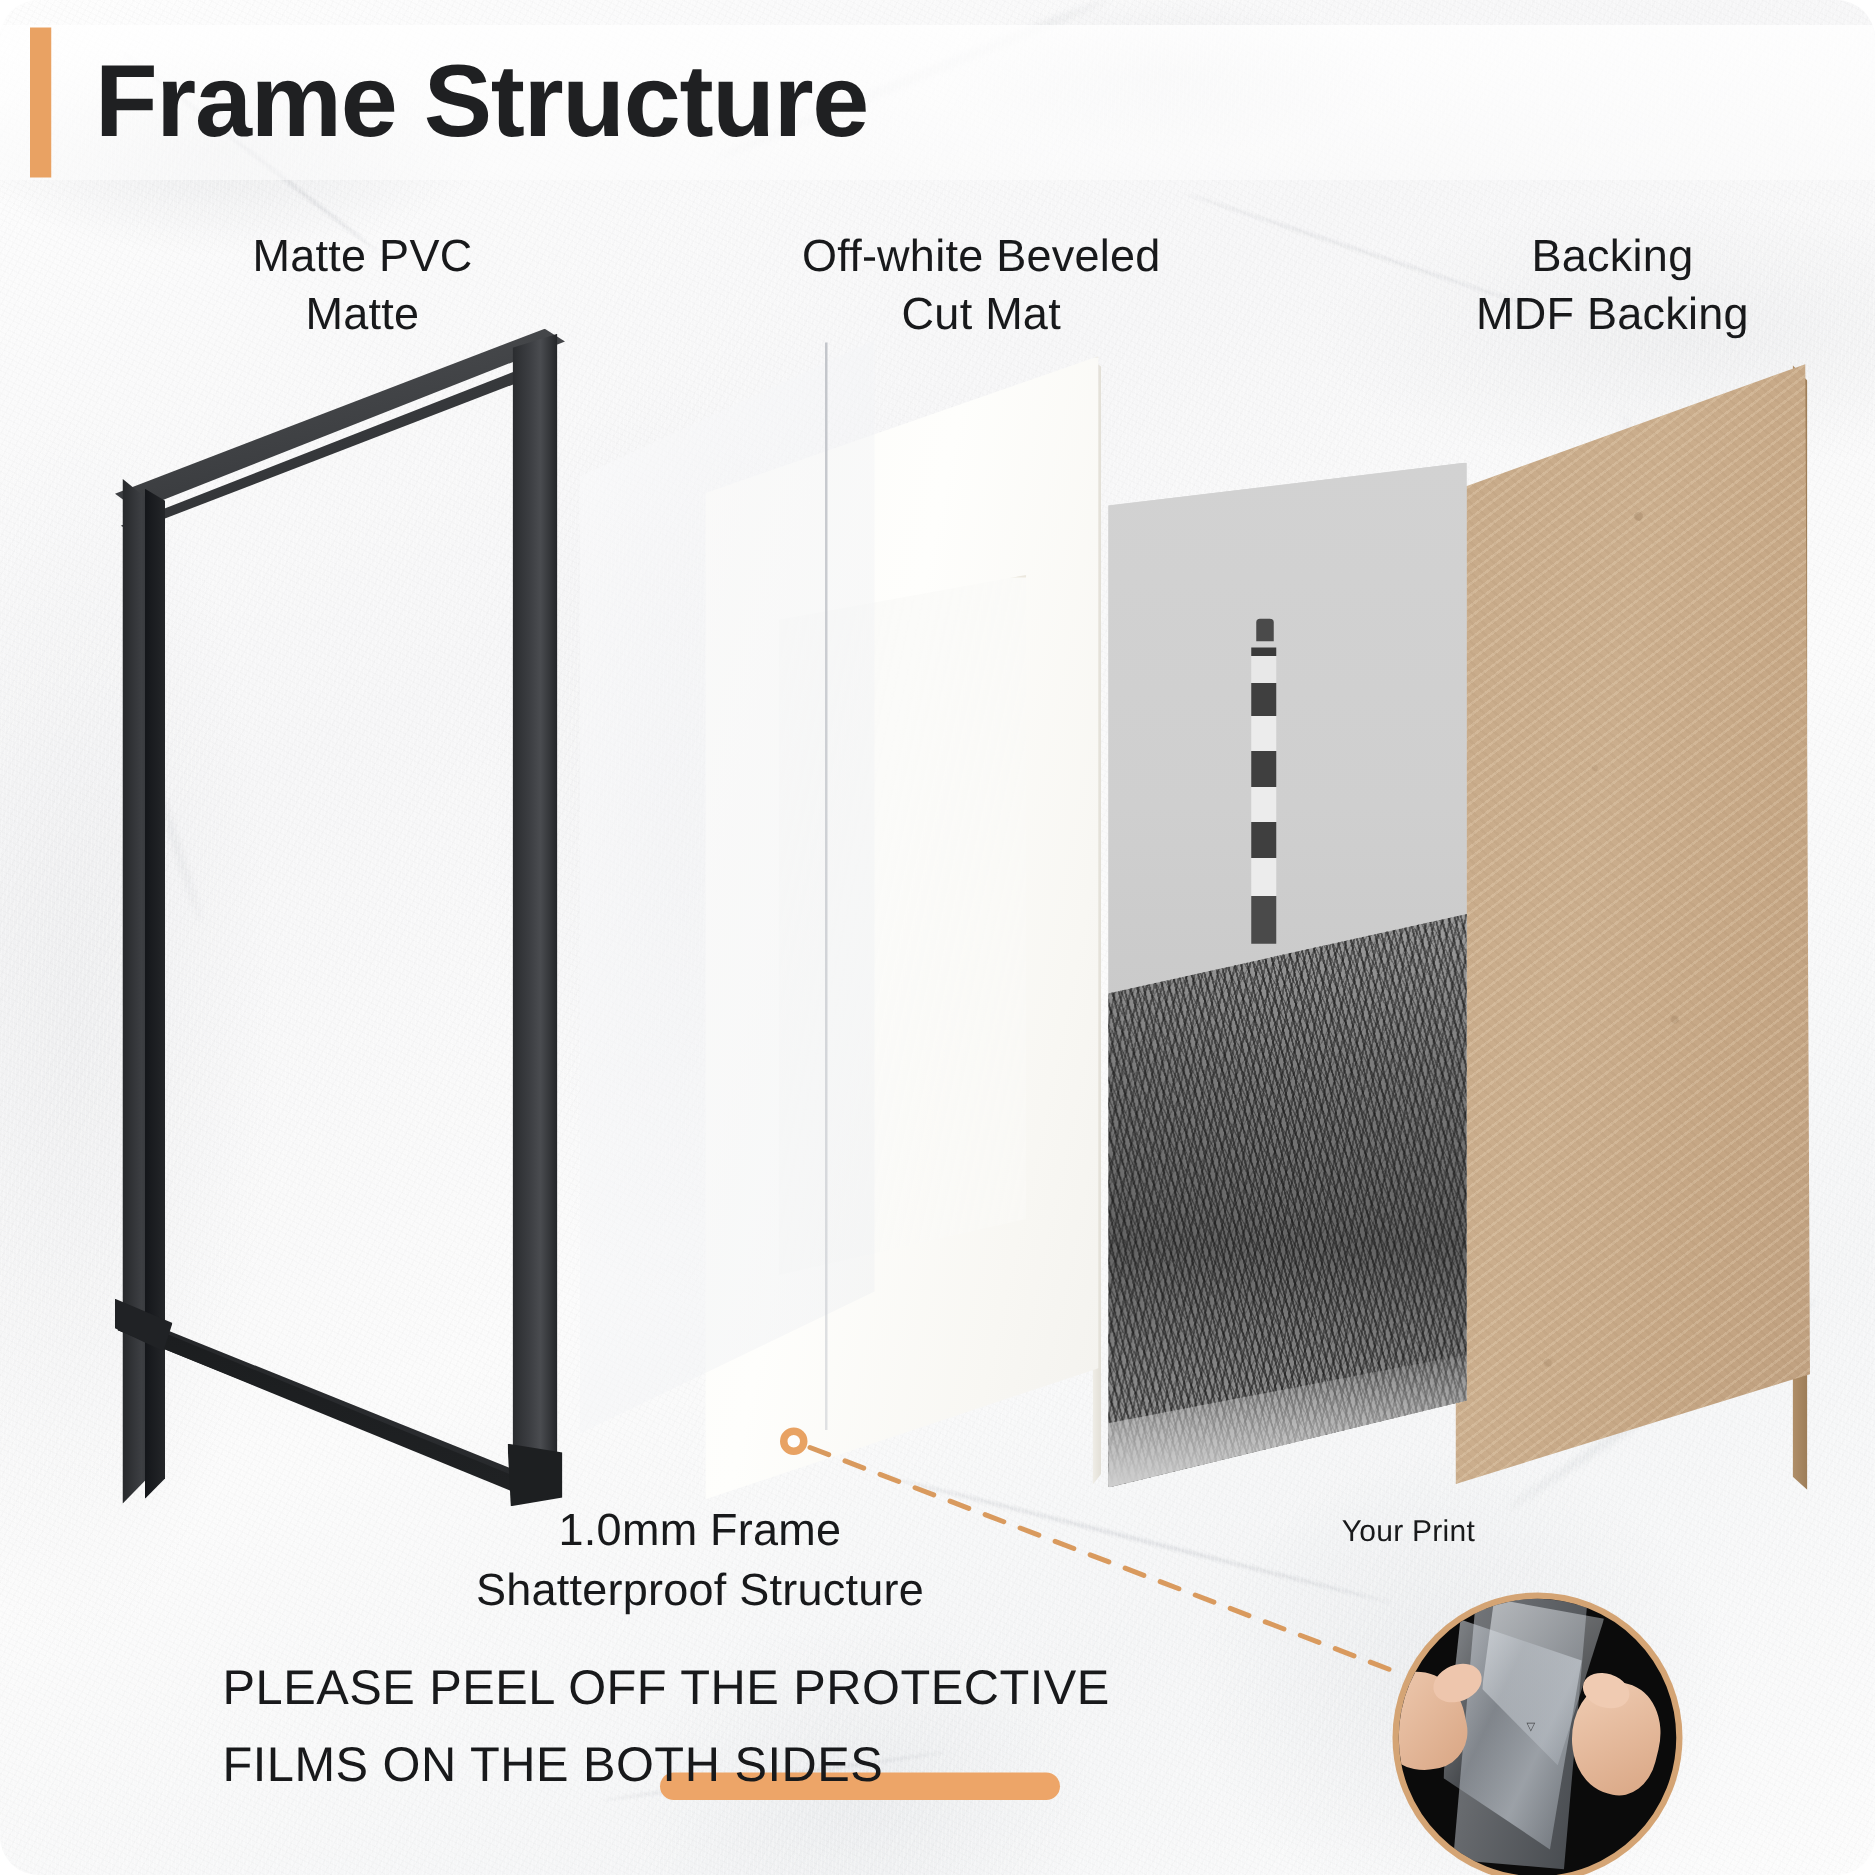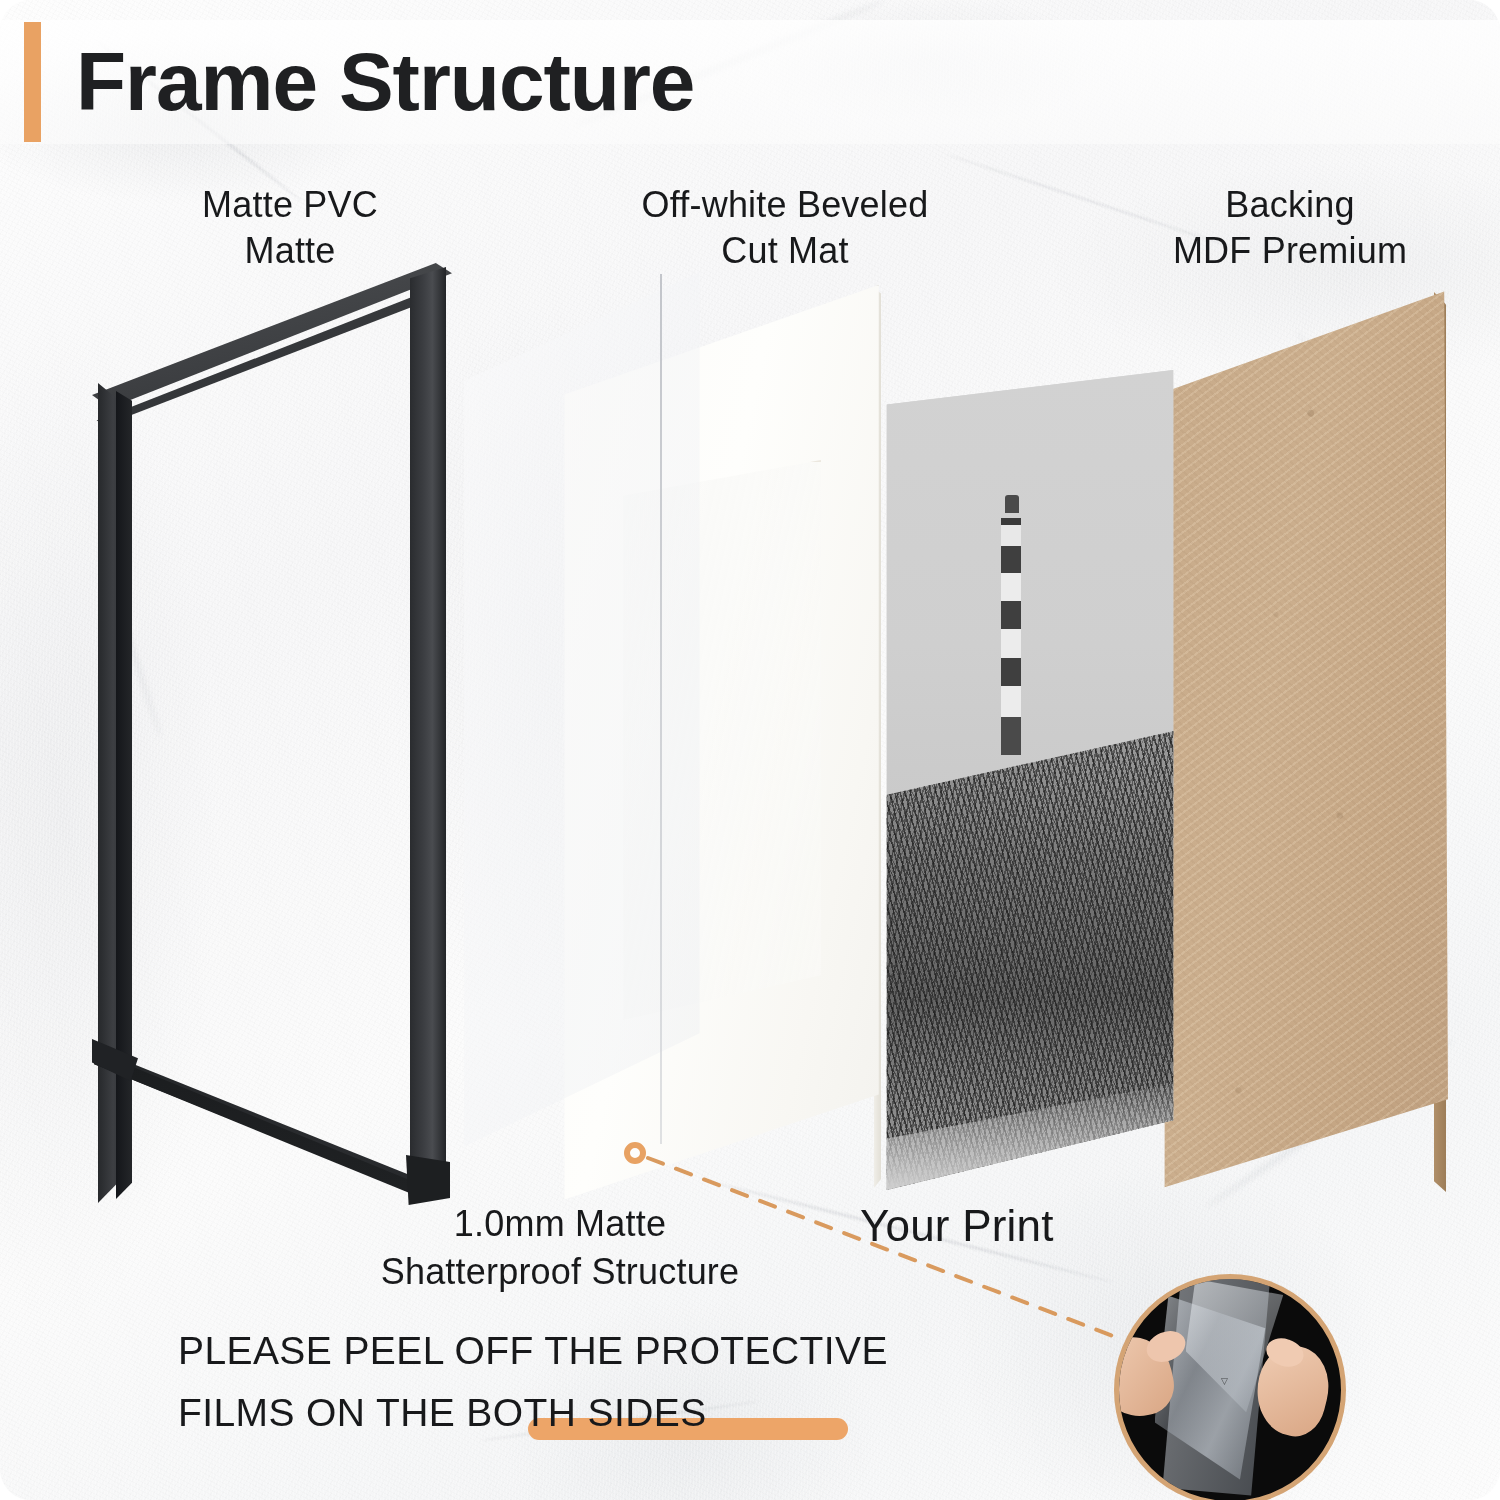--- a/index.html
+++ b/index.html
@@ -299,7 +299,7 @@
   </div>
   <div class="toplabel" id="label-mdf">
     <div>Backing</div>
-    <div>MDF Premium</div>
+    <div>MDF Backing</div>
   </div>
 
   <div id="explode">

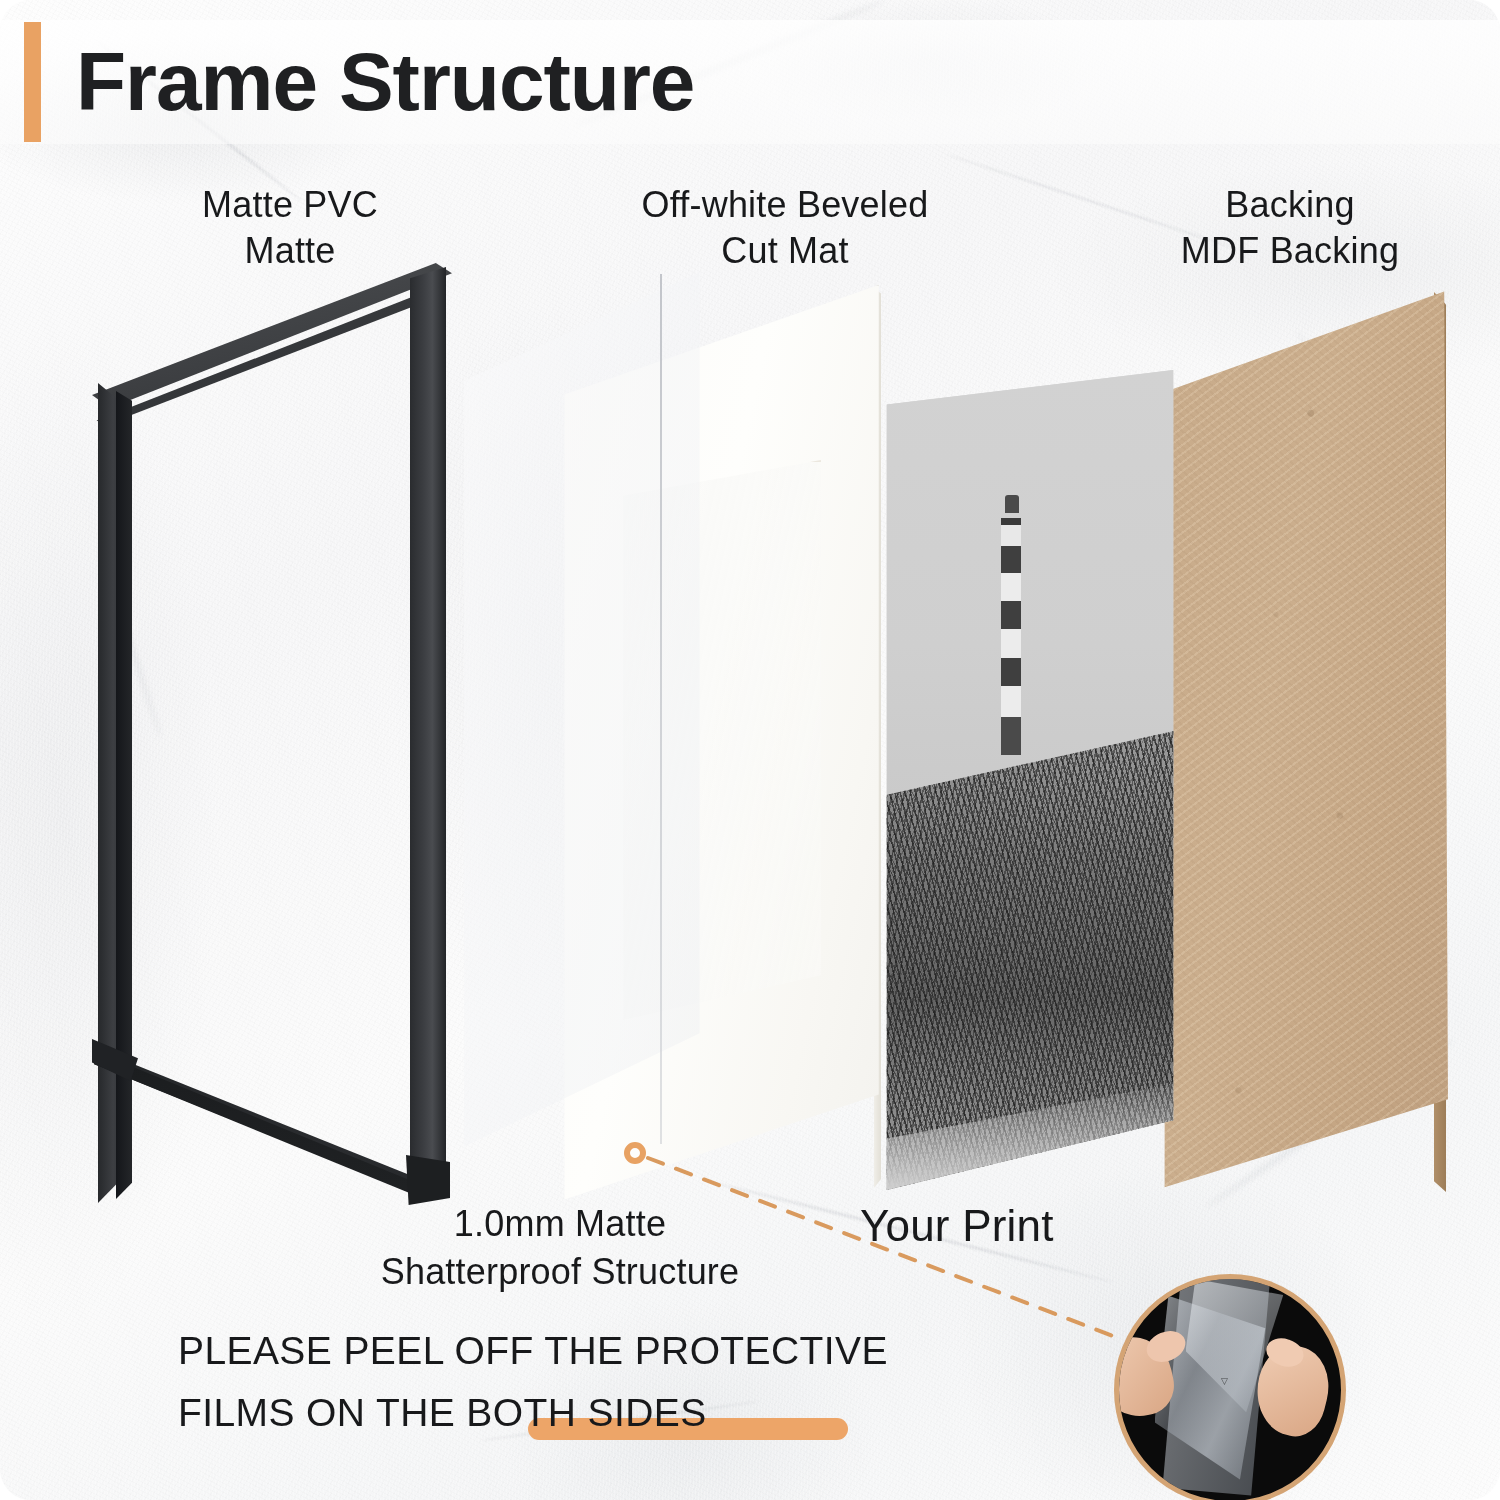--- a/index.html
+++ b/index.html
@@ -336,7 +336,7 @@
   </div>
 
   <div id="label-plexi">
-    <div>1.0mm Matte</div>
+    <div>1.0mm Frame</div>
     <div>Shatterproof Structure</div>
   </div>
   <div id="label-print">Your Print</div>

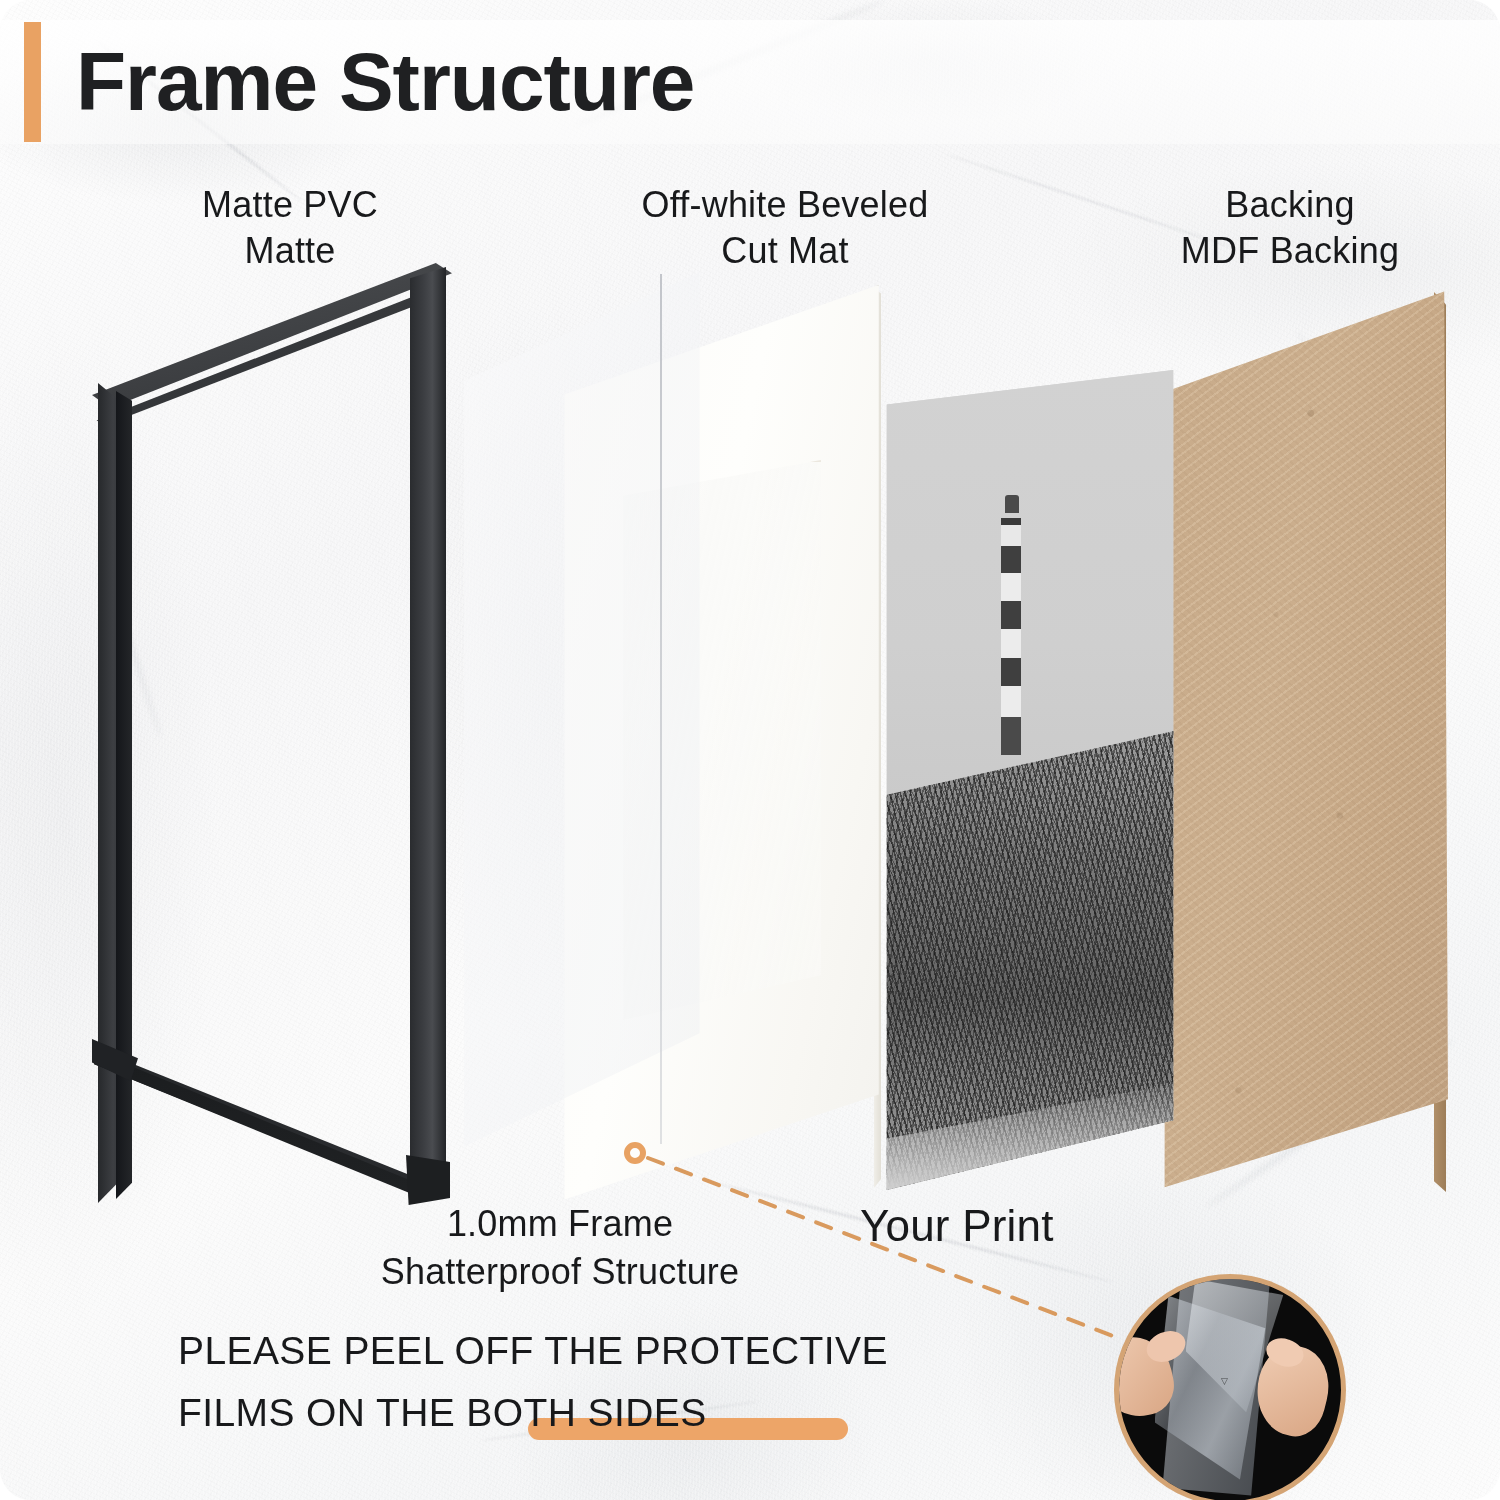--- a/index.html
+++ b/index.html
@@ -216,7 +216,7 @@
   }
   #label-print{
     position:absolute; left:860px; top:1202px; width:320px;
-    text-align:left; font-size:44px; line-height:48px;
+    text-align:right; font-size:24px; line-height:48px;
     color:#18191b; letter-spacing:.2px;
   }
 

